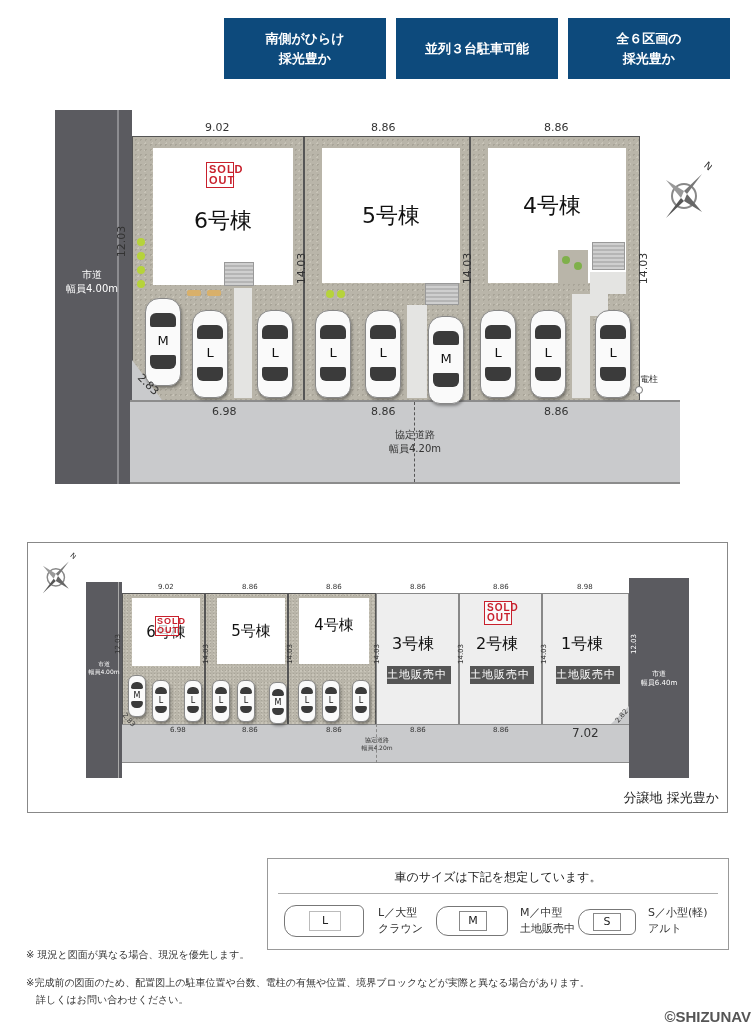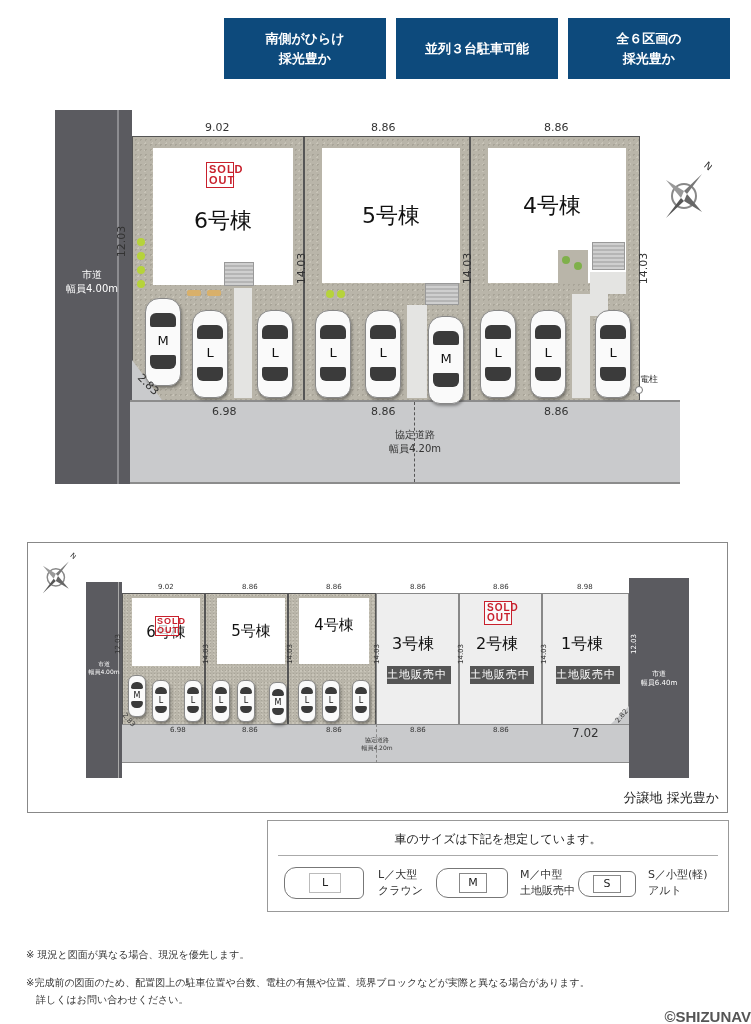--- a/index.html
+++ b/index.html
@@ -55,7 +55,7 @@
   .sale-tag { position: absolute; background: #555555; color: #fff; font-size: 11px; line-height: 18px; letter-spacing: 1px; }
 
   
-  .legend { position: absolute; left: 267px; top: 820px; width: 462px; height: 92px; border: 1px solid #999; }
+  .legend { position: absolute; left: 267px; top: 858px; width: 462px; height: 92px; border: 1px solid #999; }
   .legend-title { position: absolute; left: 0; right: 0; top: 10px; text-align: center; font-size: 12px; color: #222; }
   .legend-line { position: absolute; left: 10px; right: 10px; top: 34px; height: 1px; background: #aaa; }
   .legend-car { position: absolute; border: 1px solid #777; border-radius: 12px 6px 6px 12px; background: #fff; }

